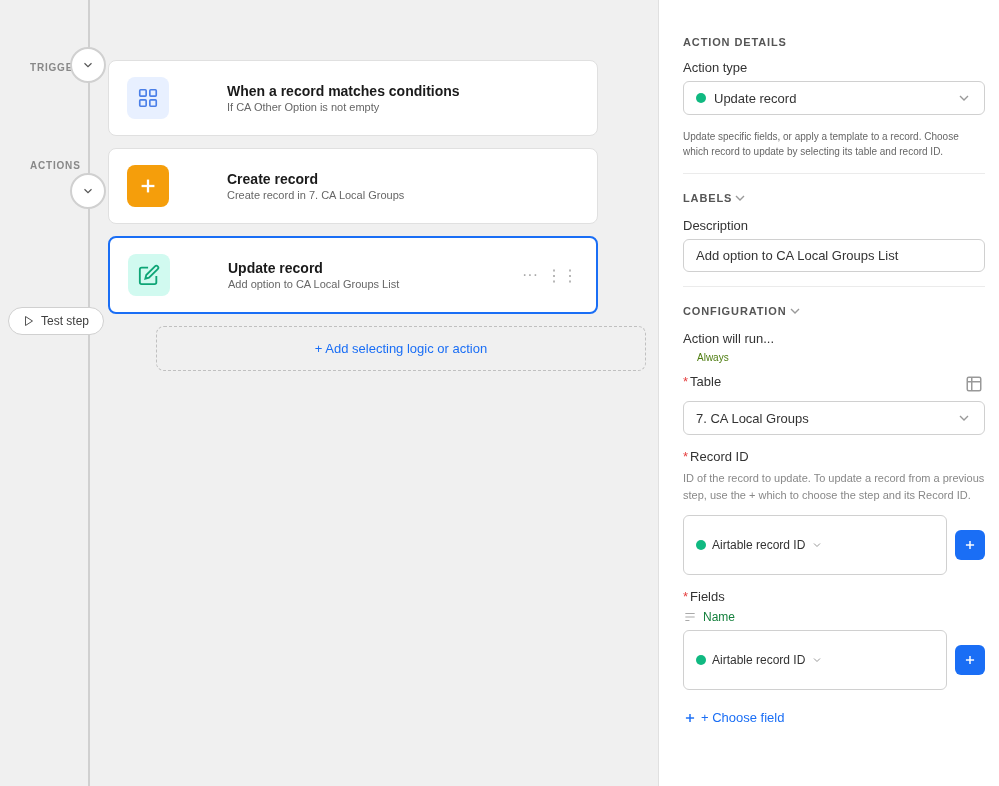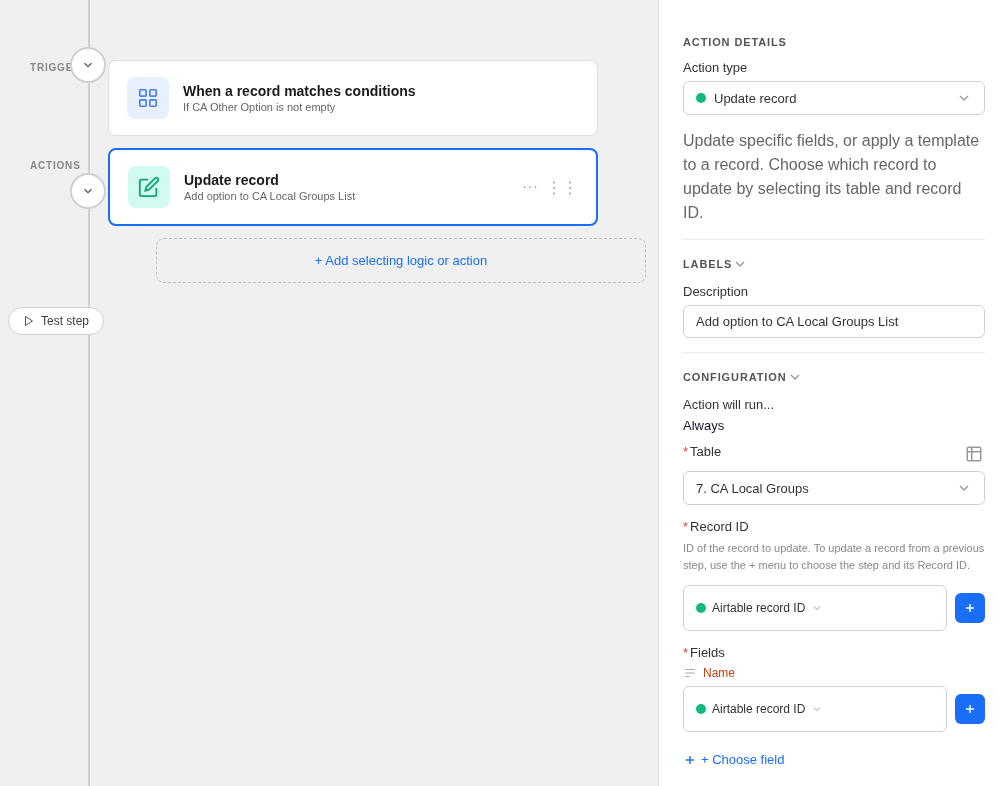--- a/index.html
+++ b/index.html
@@ -130,7 +130,7 @@
 
     .card-icon svg { width: 22px; height: 22px; }
 
-    .card-content { flex: 1; }
+    .card-content { flex: 1; margin-left: 44px; }
     .card-title {
       font-size: 14px;
       font-weight: 600;

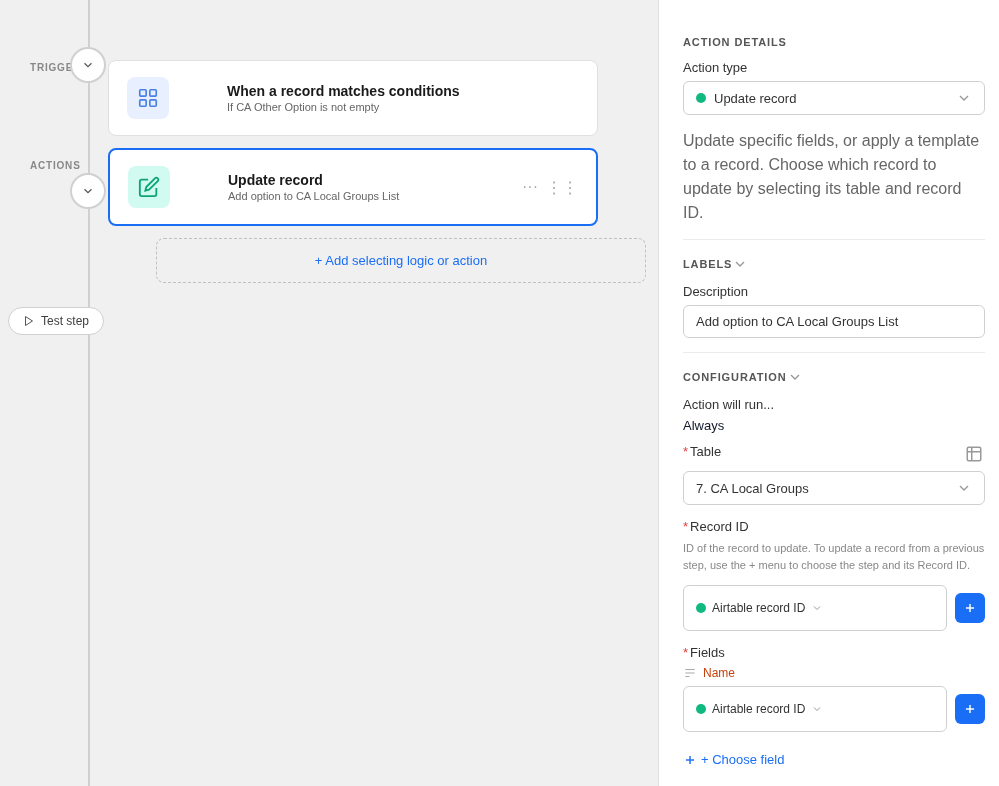--- a/index.html
+++ b/index.html
@@ -224,7 +224,7 @@
     }
 
     .description-text {
-      font-size: 16px;
+      font-size: 10px;
       color: #666;
       line-height: 1.5;
       margin-bottom: 14px;

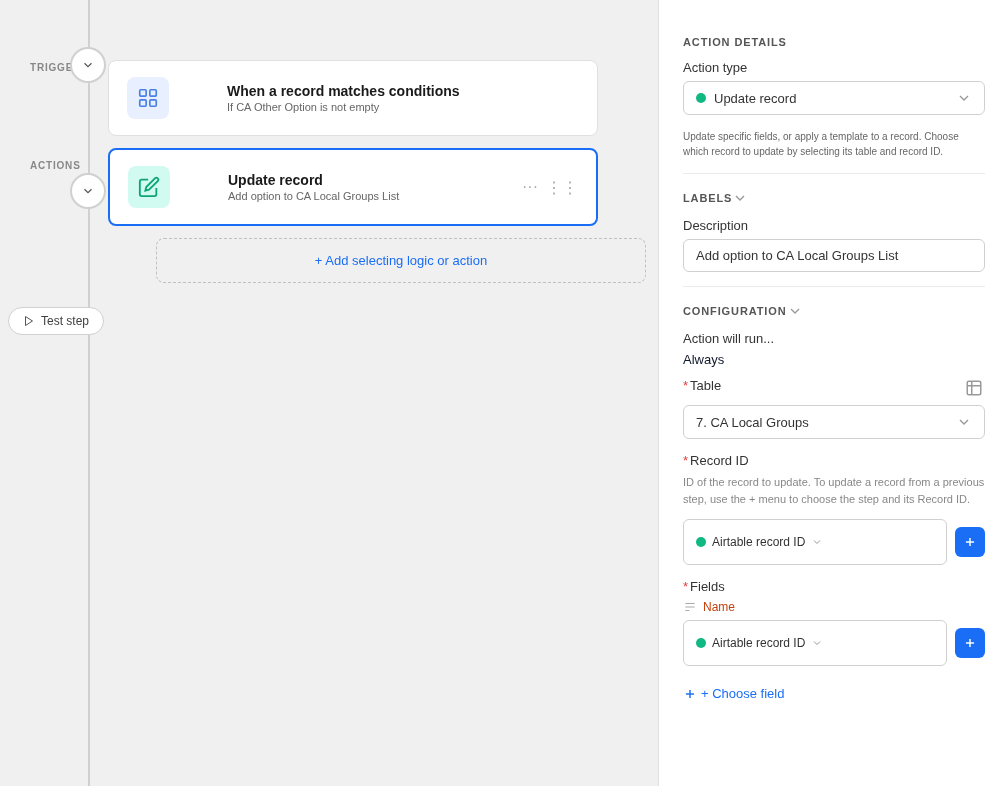--- a/index.html
+++ b/index.html
@@ -397,6 +397,18 @@
       </div>
     </div>
 
+    <div class="card">
+      <div class="card-icon create-icon">
+        <svg viewBox="0 0 24 24" fill="none" stroke="white" stroke-width="2.5">
+          <line x1="12" y1="5" x2="12" y2="19"></line>
+          <line x1="5" y1="12" x2="19" y2="12"></line>
+        </svg>
+      </div>
+      <div class="card-content">
+        <div class="card-title">Create record</div>
+        <div class="card-subtitle">Create record in 7. CA Local Groups</div>
+      </div>
+    </div>
 
     <div class="card active">
       <div class="card-icon update-icon">

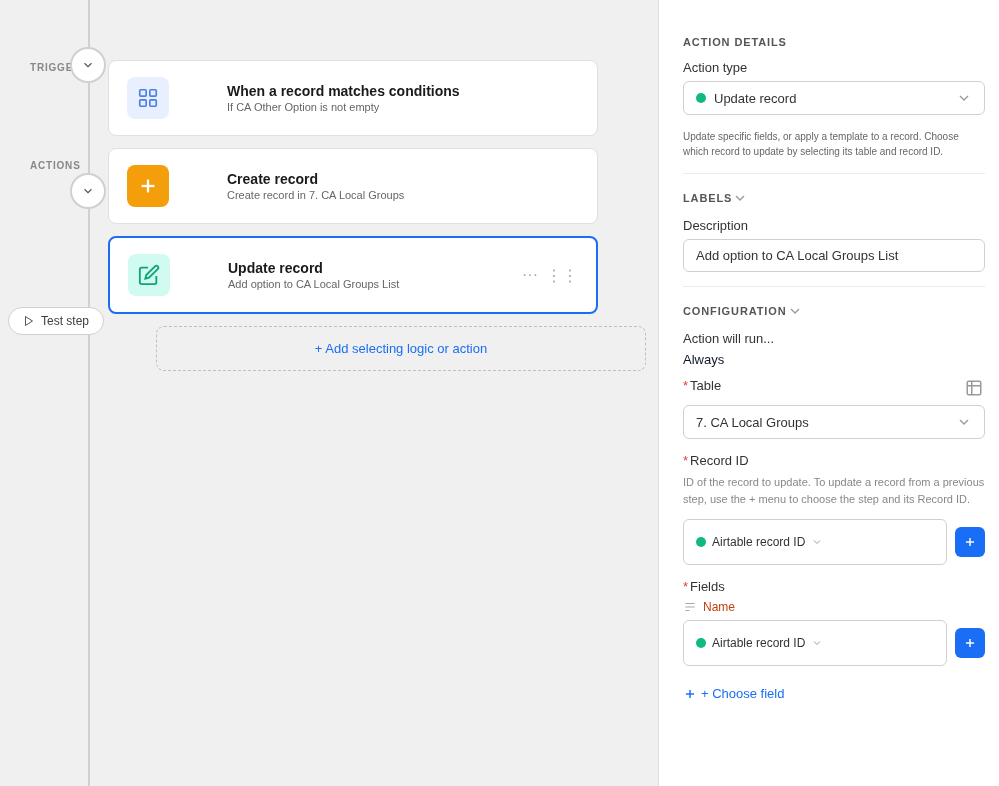--- a/index.html
+++ b/index.html
@@ -248,9 +248,10 @@
     }
 
     .config-value {
-      font-size: 13px;
-      color: #0f172a;
+      font-size: 10px;
+      color: #4d7c0f;
       margin-bottom: 10px;
+      margin-left: 14px;
     }
 
     .required-star {

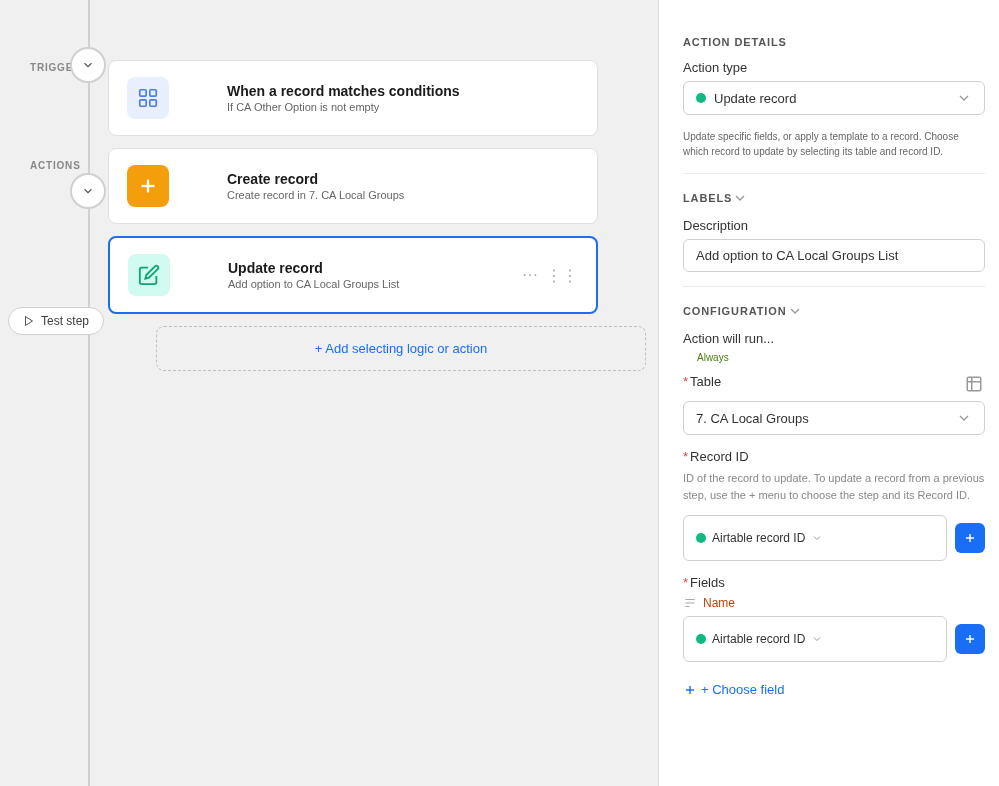--- a/index.html
+++ b/index.html
@@ -500,7 +500,7 @@
   <div class="field-label">
     <span class="required-star">*</span><span>Record ID</span>
   </div>
-  <div class="record-id-desc">ID of the record to update. To update a record from a previous step, use the + menu to choose the step and its Record ID.</div>
+  <div class="record-id-desc">ID of the record to update. To update a record from a previous step, use the + which to choose the step and its Record ID.</div>
   <div class="record-id-row">
     <div class="record-id-badge">
       <div class="dot"></div>

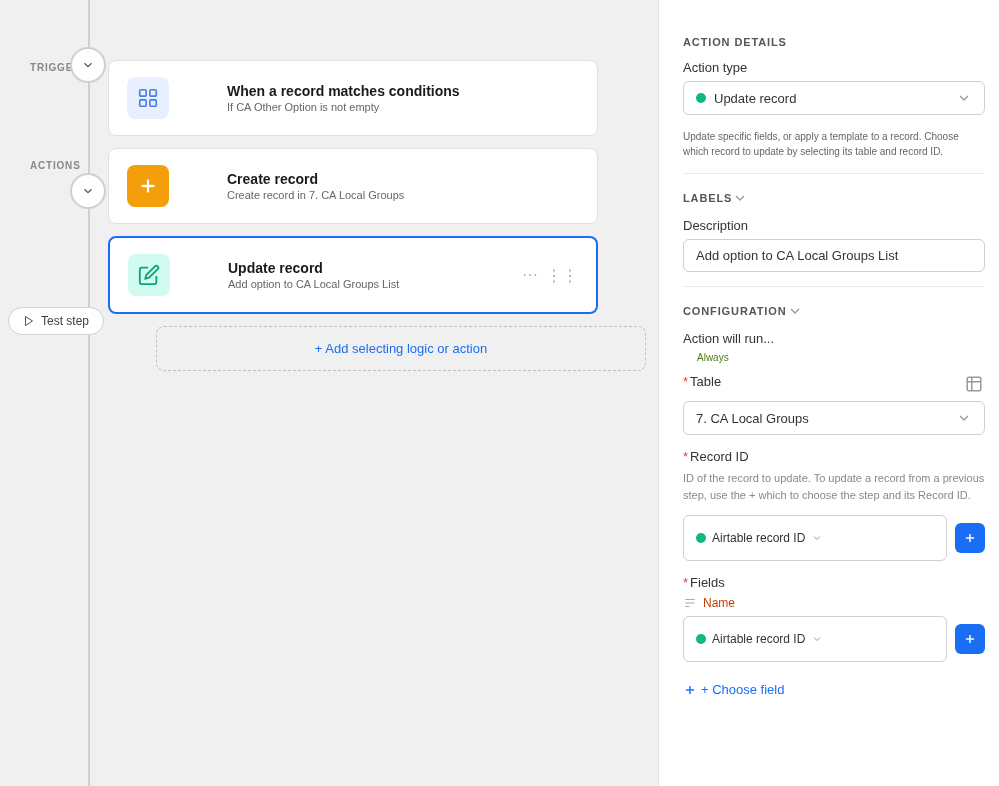--- a/index.html
+++ b/index.html
@@ -286,7 +286,7 @@
       flex: 1;
       border: 1.5px solid #d0d0d0;
       border-radius: 6px;
-      padding: 15px 12px;
+      padding: 22px 12px;
       display: flex;
       align-items: center;
       gap: 6px;

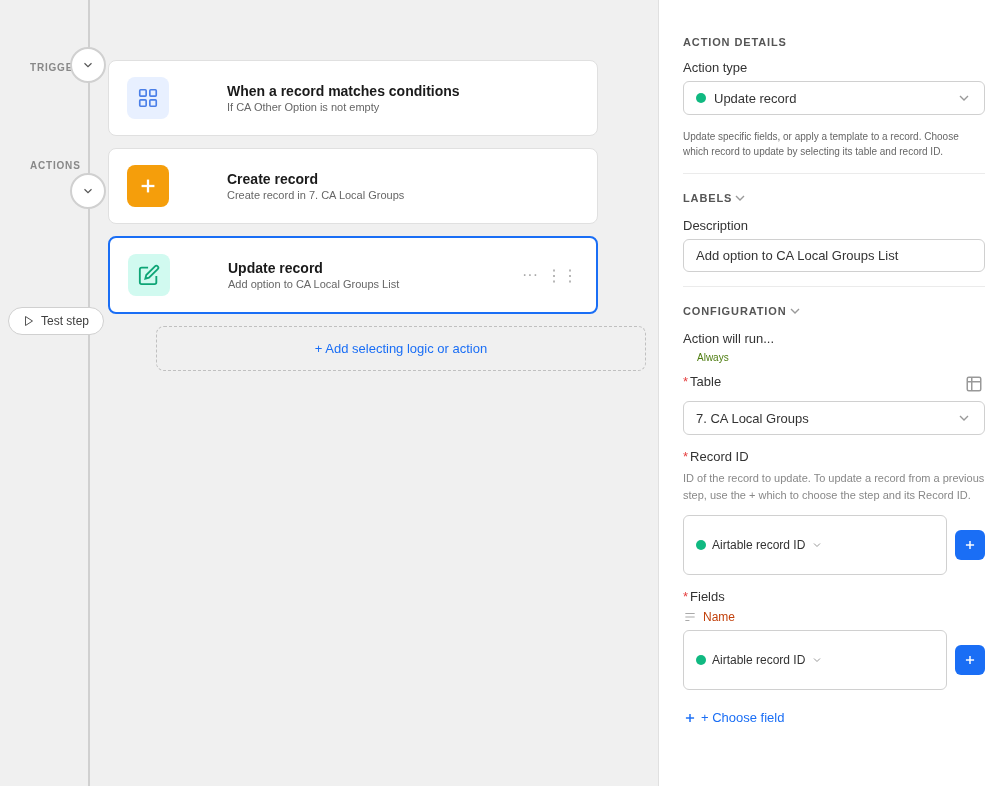--- a/index.html
+++ b/index.html
@@ -327,7 +327,7 @@
       align-items: center;
       gap: 6px;
       font-size: 12px;
-      color: #c2410c;
+      color: #15803d;
       margin-bottom: 6px;
     }
 

